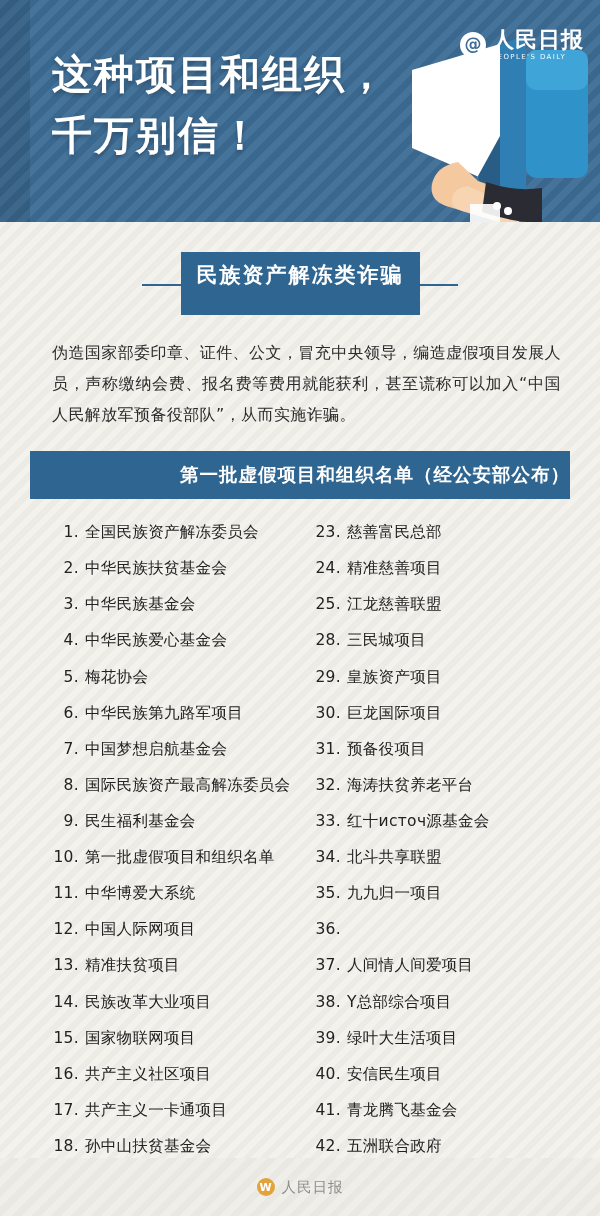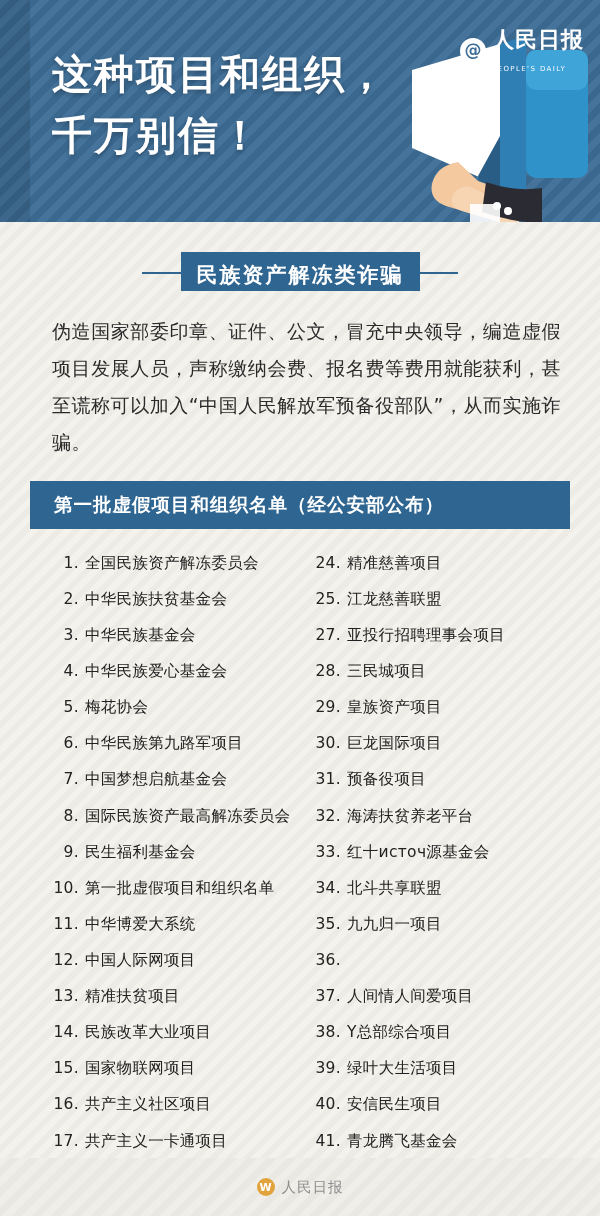--- a/index.html
+++ b/index.html
@@ -76,7 +76,7 @@
     font-size: 22px; font-weight: bold; letter-spacing: 1px; line-height: 1.05;
   }
   .brand-sub {
-    font-size: 7px; letter-spacing: 1.4px; opacity: 0.95; margin-top: 14px;
+    font-size: 7px; letter-spacing: 1.4px; opacity: 0.95; margin-top: 2px;
   }
 
   

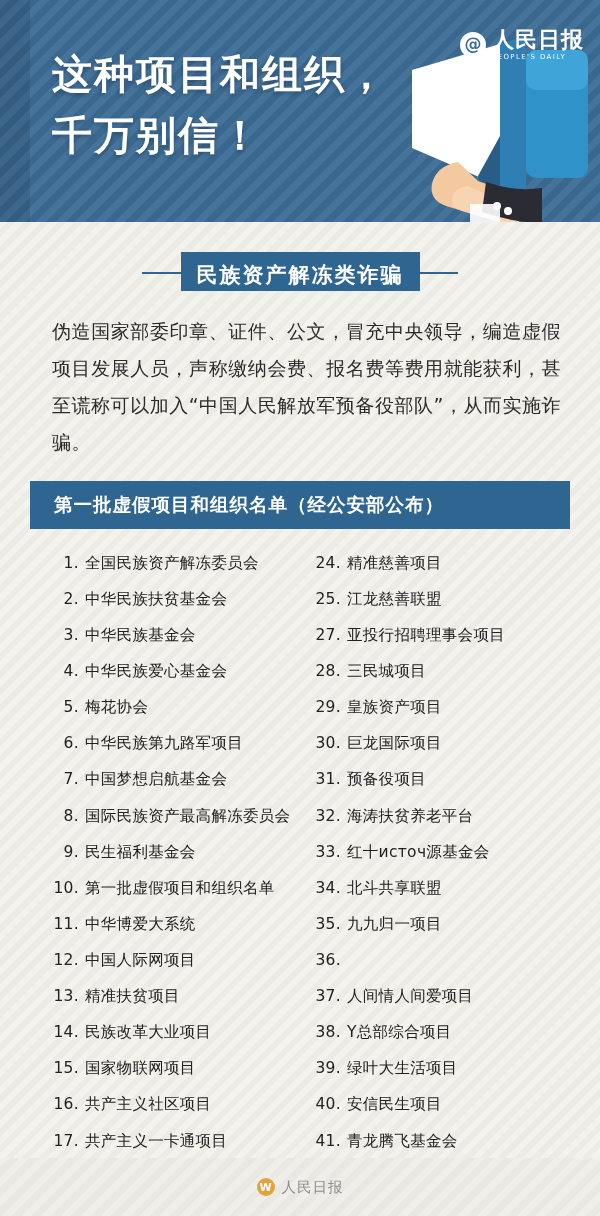--- a/index.html
+++ b/index.html
@@ -113,7 +113,7 @@
     font-size: 21px;
     font-weight: bold;
     letter-spacing: 2px;
-    padding: 9px 16px 2px 16px;
+    padding: 9px 16px 26px 16px;
   }
 
   .paragraph {

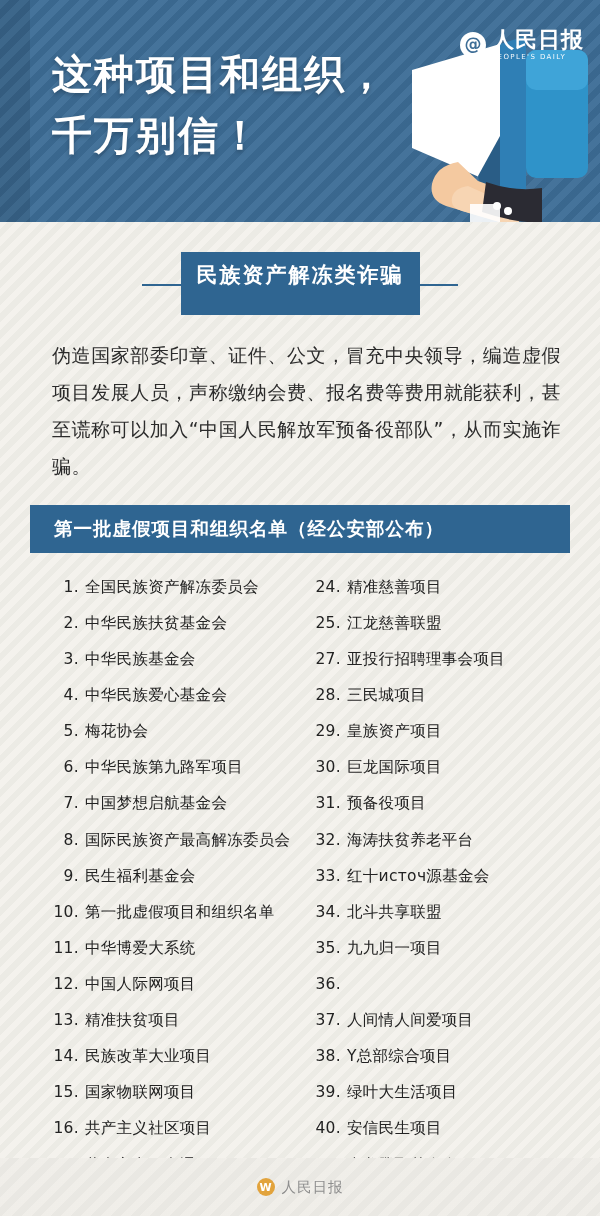--- a/index.html
+++ b/index.html
@@ -118,7 +118,7 @@
 
   .paragraph {
     margin: 22px 39px 0 52px;
-    font-size: 19px;
+    font-size: 16px;
     line-height: 1.95;
     color: #2b2b2b;
     text-align: justify;

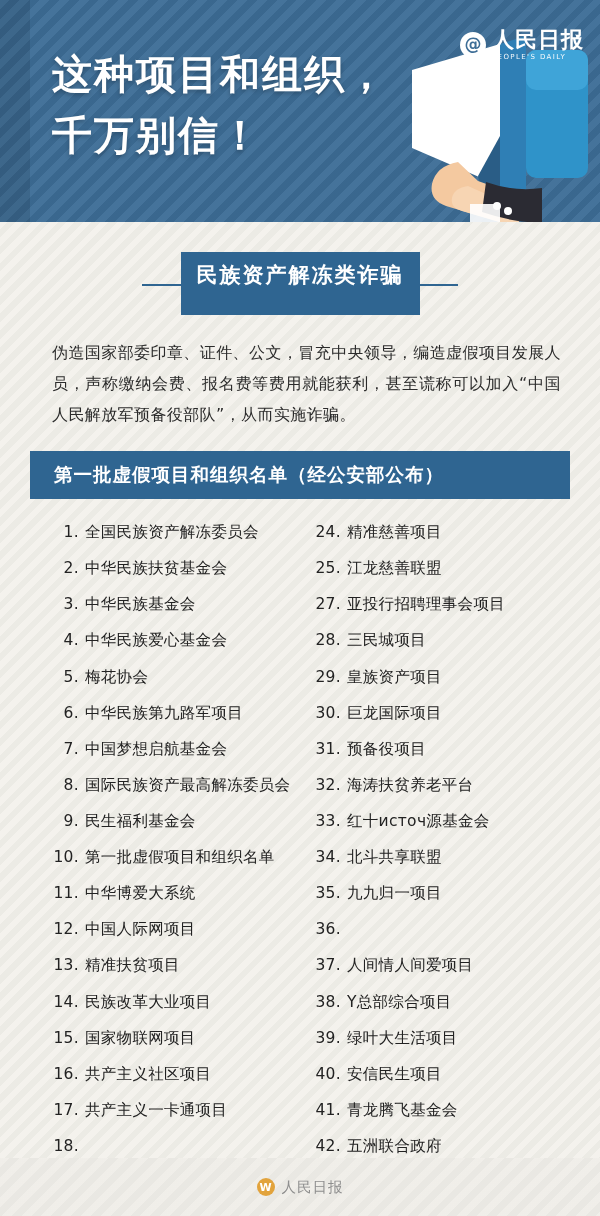--- a/index.html
+++ b/index.html
@@ -133,6 +133,7 @@
     font-weight: bold;
     letter-spacing: 1px;
     padding: 11px 0 12px 24px;
+    text-align: right;
   }
 
   .lists {

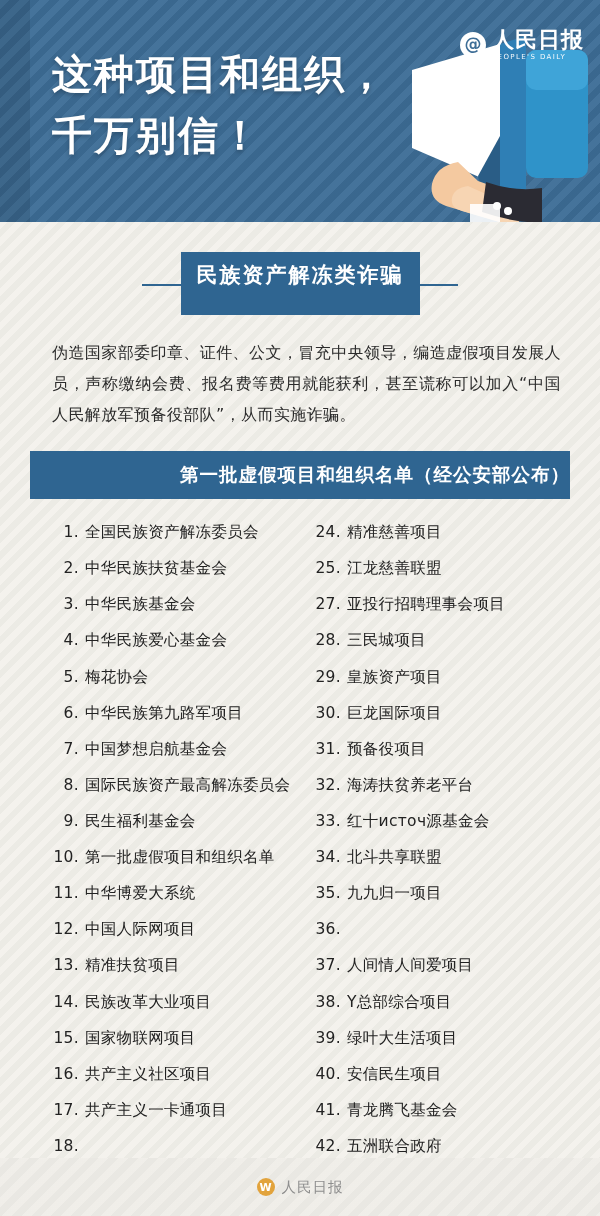--- a/index.html
+++ b/index.html
@@ -325,6 +325,10 @@
 
       <div class="col">
         <div class="item">
+            <span class="num">23.</span>
+            <span class="txt">慈善富民总部</span>
+          </div>
+        <div class="item">
             <span class="num">24.</span>
             <span class="txt">精准慈善项目</span>
           </div>

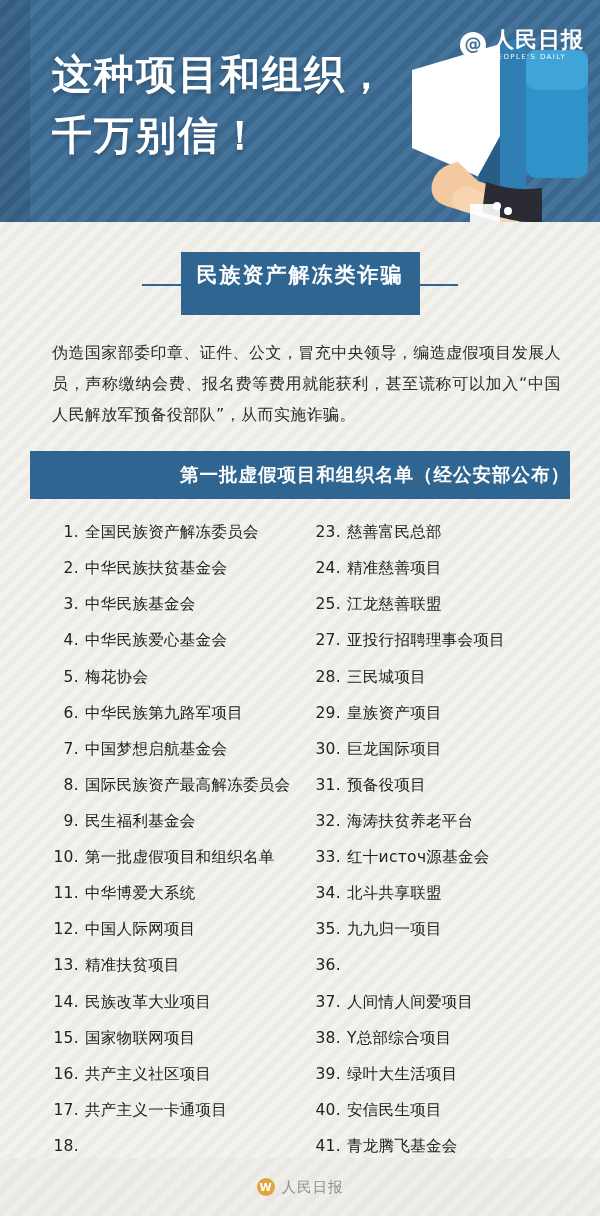--- a/index.html
+++ b/index.html
@@ -337,10 +337,6 @@
             <span class="txt">江龙慈善联盟</span>
           </div>
         <div class="item">
-            <span class="num">27.</span>
-            <span class="txt">亚投行招聘理事会项目</span>
-          </div>
-        <div class="item">
             <span class="num">28.</span>
             <span class="txt">三民城项目</span>
           </div>

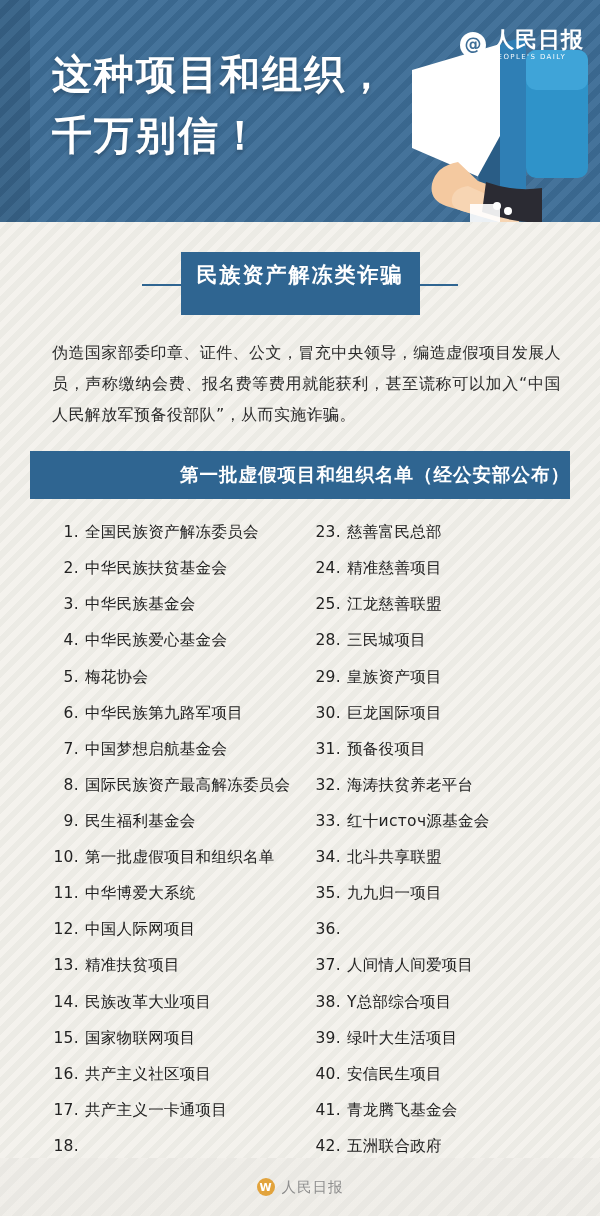--- a/index.html
+++ b/index.html
@@ -311,6 +311,7 @@
           </div>
         <div class="item">
             <span class="num">18.</span>
+            <span class="txt">孙中山扶贫基金会</span>
           </div>
         <div class="item">
             <span class="num">19.</span>

